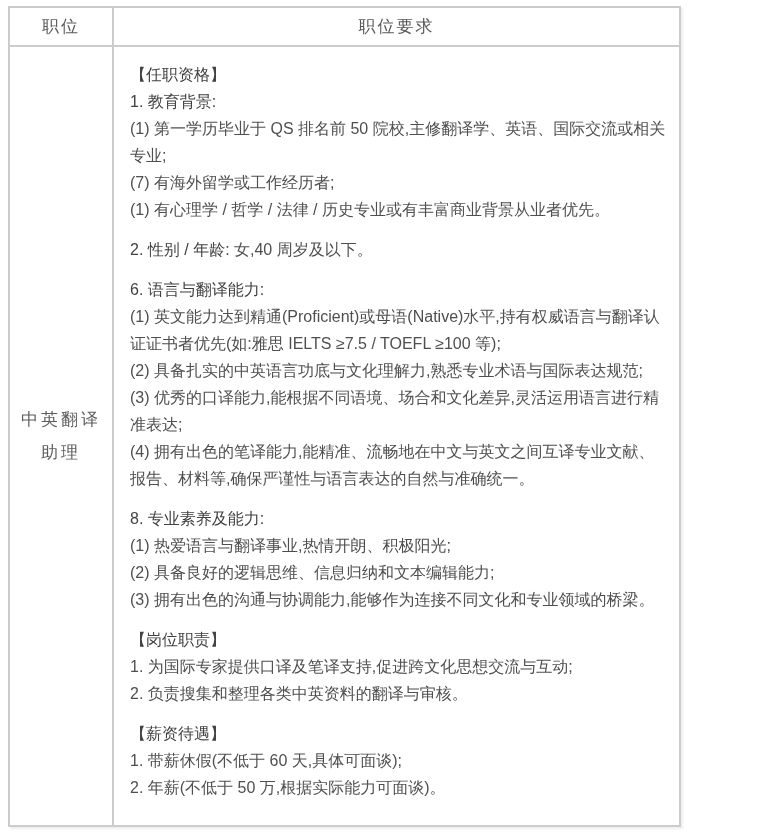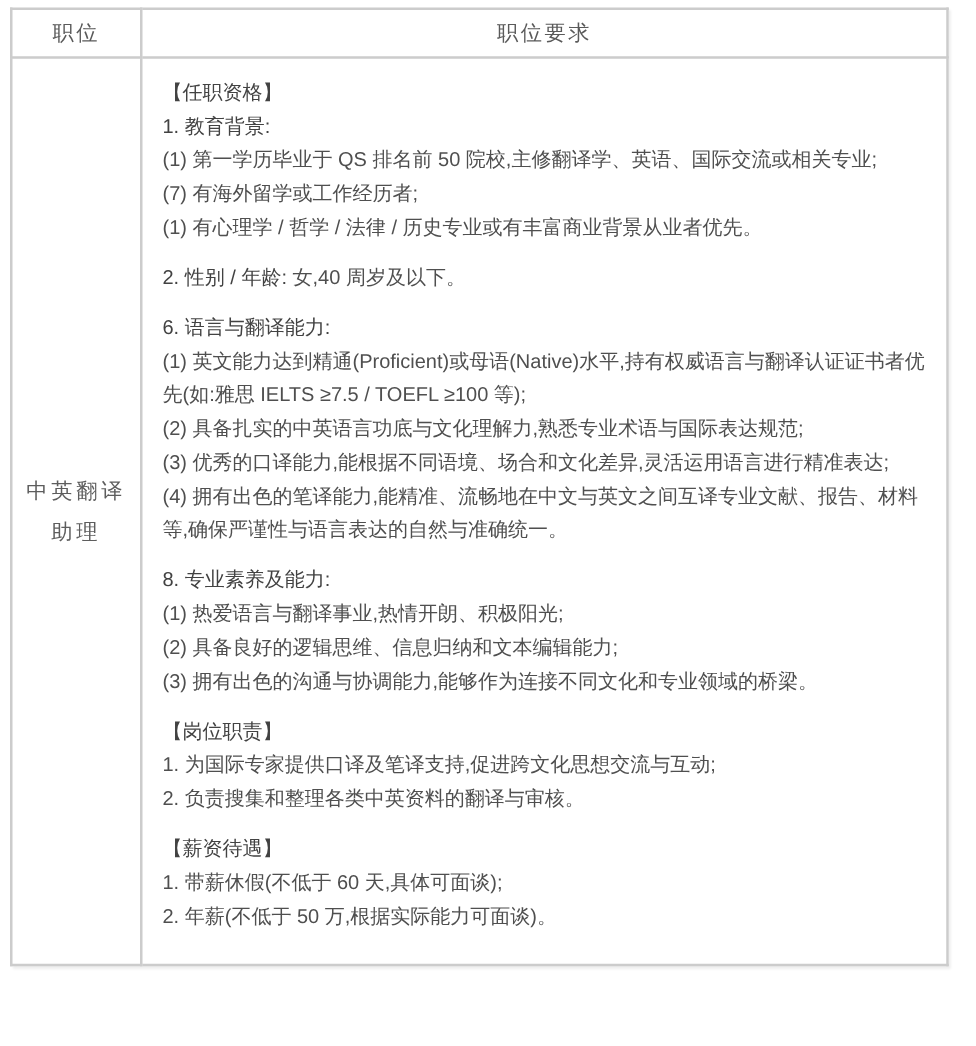--- a/index.html
+++ b/index.html
@@ -24,7 +24,7 @@
   }
   table.job-table {
     border-collapse: collapse;
-    width: 751px;
+    width: 673px;
     table-layout: fixed;
     box-shadow: 2px 2px 2px rgba(0,0,0,0.07);
   }

